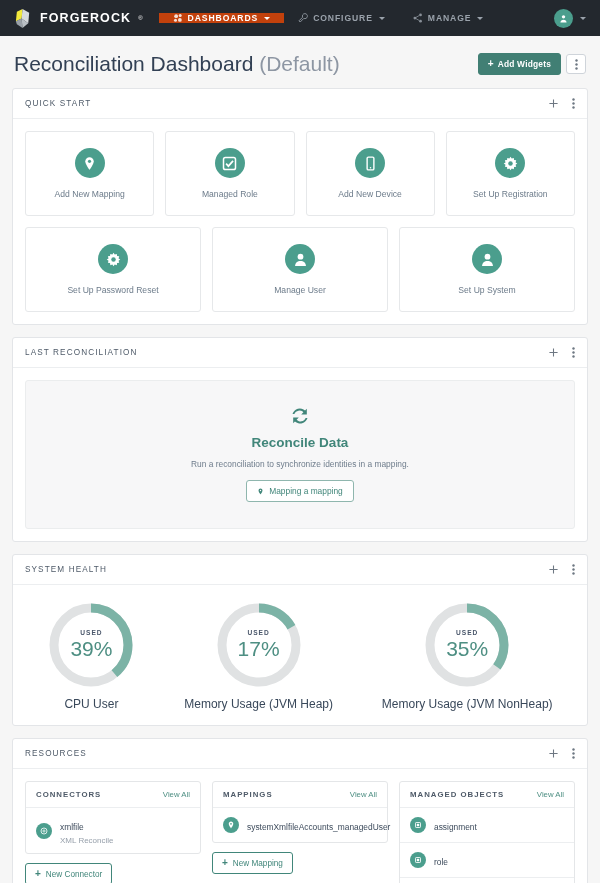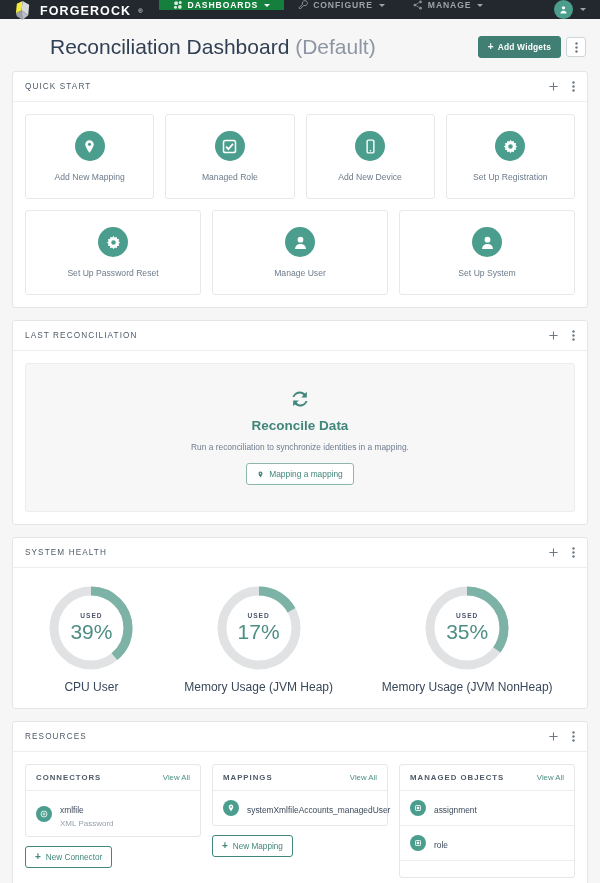--- a/index.html
+++ b/index.html
@@ -13,8 +13,8 @@
 
   
   .navbar {
-    height: 19px; background: #23282e;
-    display: flex; align-items: flex-start;
+    height: 36px; background: #23282e;
+    display: flex; align-items: center;
     position: relative;
   }
   .brand {

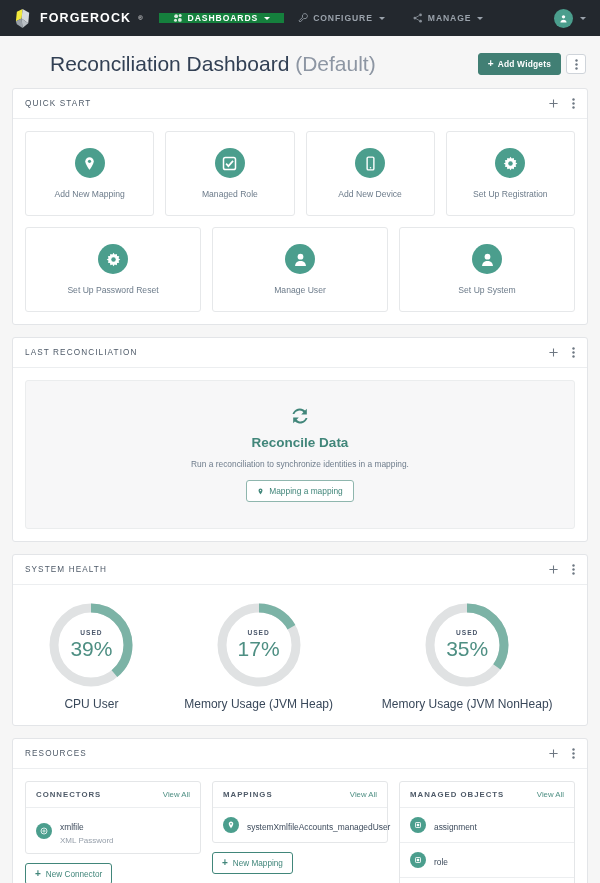--- a/index.html
+++ b/index.html
@@ -33,7 +33,7 @@
     font-size: 8.6px; font-weight: bold; letter-spacing: 0.9px;
     cursor: pointer; white-space: nowrap;
   }
-  .nav-item.active { background: #15803d; color: #ffffff; }
+  .nav-item.active { background: #c2410c; color: #ffffff; }
   .nav-icon { width: 10px; height: 10px; display: block; opacity: .85; }
   .nav-caret {
     width: 0; height: 0; margin-left: 1px;

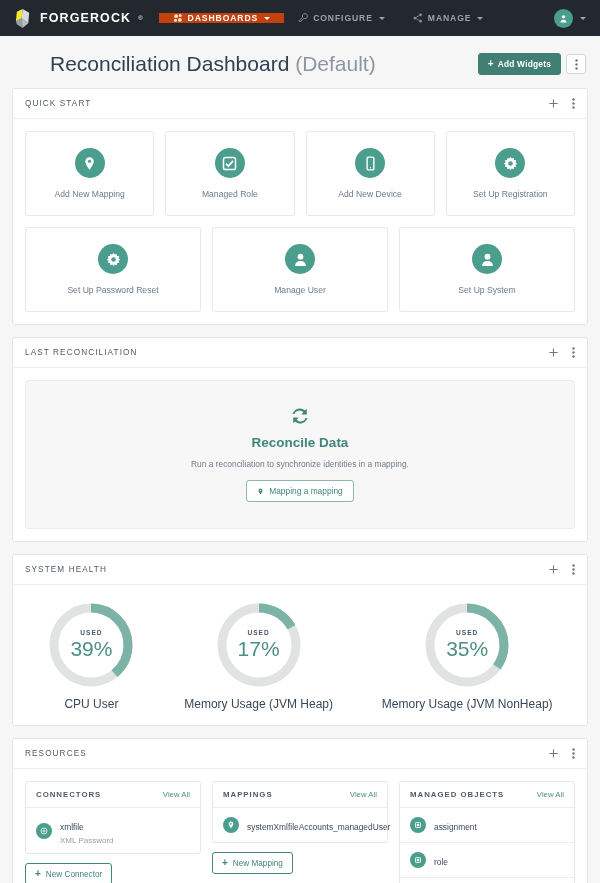--- a/index.html
+++ b/index.html
@@ -56,7 +56,7 @@
     padding: 16px 14px 12px 14px;
   }
   .page-title {
-    font-size: 21px; color: #324054; font-weight: normal; margin-left: 36px;
+    font-size: 21px; color: #324054; font-weight: normal;
   }
   .page-title .muted { color: #8d96a3; }
   .head-actions { margin-left: auto; display: flex; gap: 5px; align-items: center; }

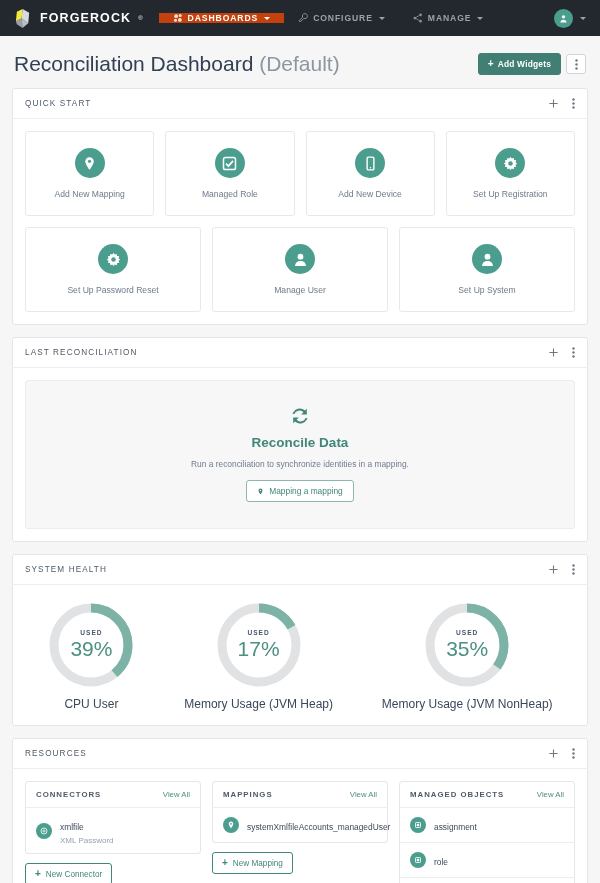--- a/index.html
+++ b/index.html
@@ -474,7 +474,7 @@
                 <path d="M4.6 8h6.8M8 4.6v6.8" stroke="#fff" stroke-width="1.4"></path>
               </svg>
             </span>
-            <span class="res-txt"><span class="res-name">xmlfile</span><span class="res-sub" style="display:block">XML Password</span></span>
+            <span class="res-txt"><span class="res-name">xmlfile</span><span class="res-sub" style="display:block">XML Reconcile</span></span>
           </div>
         </div>
         <div class="res-action right-align">

